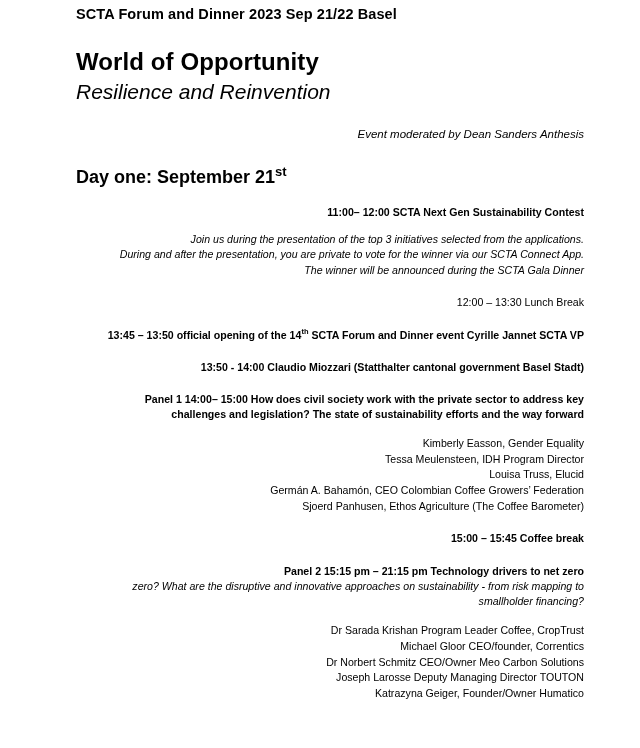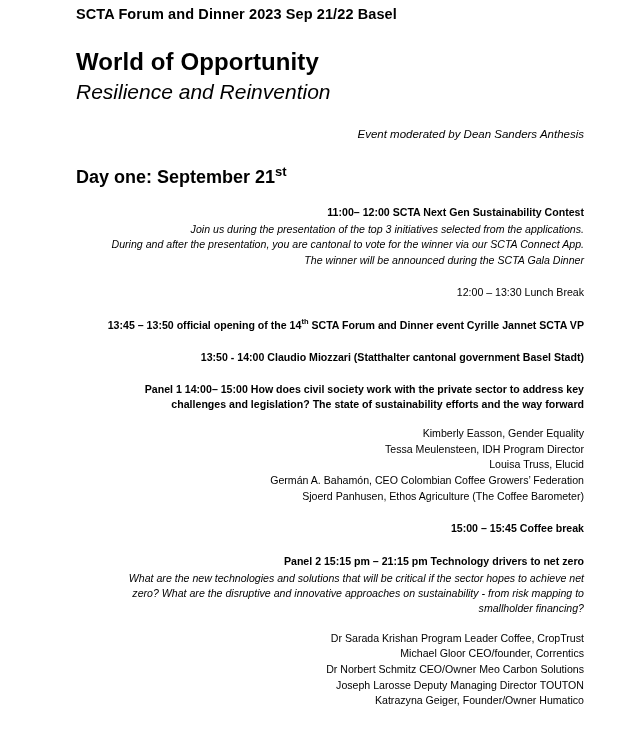--- a/index.html
+++ b/index.html
@@ -86,7 +86,7 @@
     height: 30px;
   }
   .tight {
-    margin-top: 2px;
+    margin-top: 12px;
   }
 </style>
 </head>

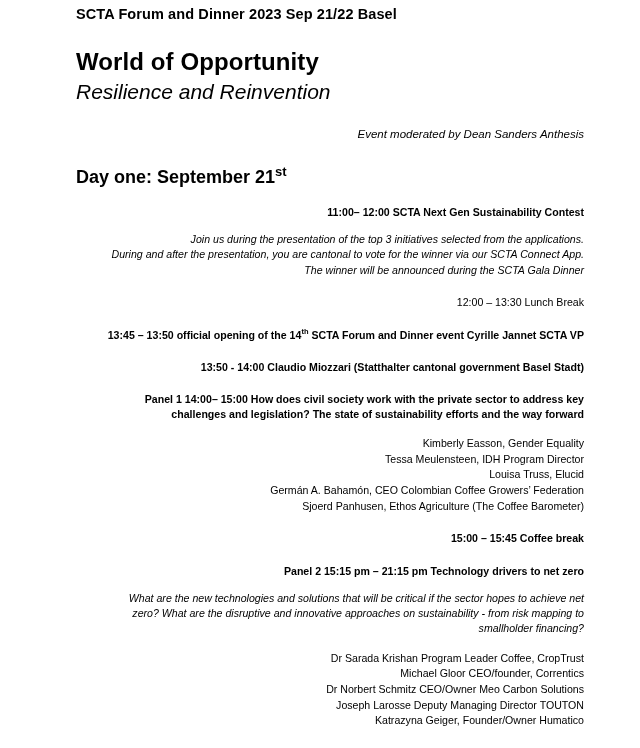--- a/index.html
+++ b/index.html
@@ -108,7 +108,7 @@
   <div class="block">
     <div class="b-head">11:00– 12:00   SCTA Next Gen Sustainability Contest</div>
     <div class="b-ital tight">Join us during the presentation of the top 3 initiatives selected from the applications.</div>
-    <div class="b-ital">During and after the presentation, you are cantonal to vote for the winner via our SCTA Connect App.</div>
+    <div class="b-ital">During and after the presentation, you are private to vote for the winner via our SCTA Connect App.</div>
     <div class="b-ital">The winner will be announced during the SCTA Gala Dinner</div>
   </div>
 

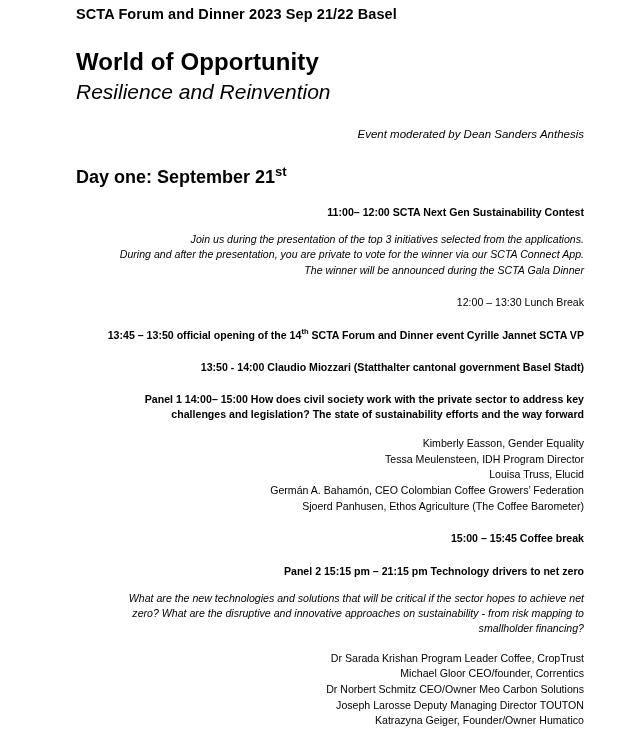--- a/index.html
+++ b/index.html
@@ -142,7 +142,6 @@
 
   <div class="block">
     <div class="b-head">Panel 2 15:15 pm – 21:15 pm Technology drivers to net zero</div>
-    <div class="b-ital tight">What are the new technologies and solutions that will be critical if the sector hopes to achieve net</div>
     <div class="b-ital">zero? What are the disruptive and innovative approaches on sustainability - from risk mapping to</div>
     <div class="b-ital">smallholder financing?</div>
     <div class="people">

